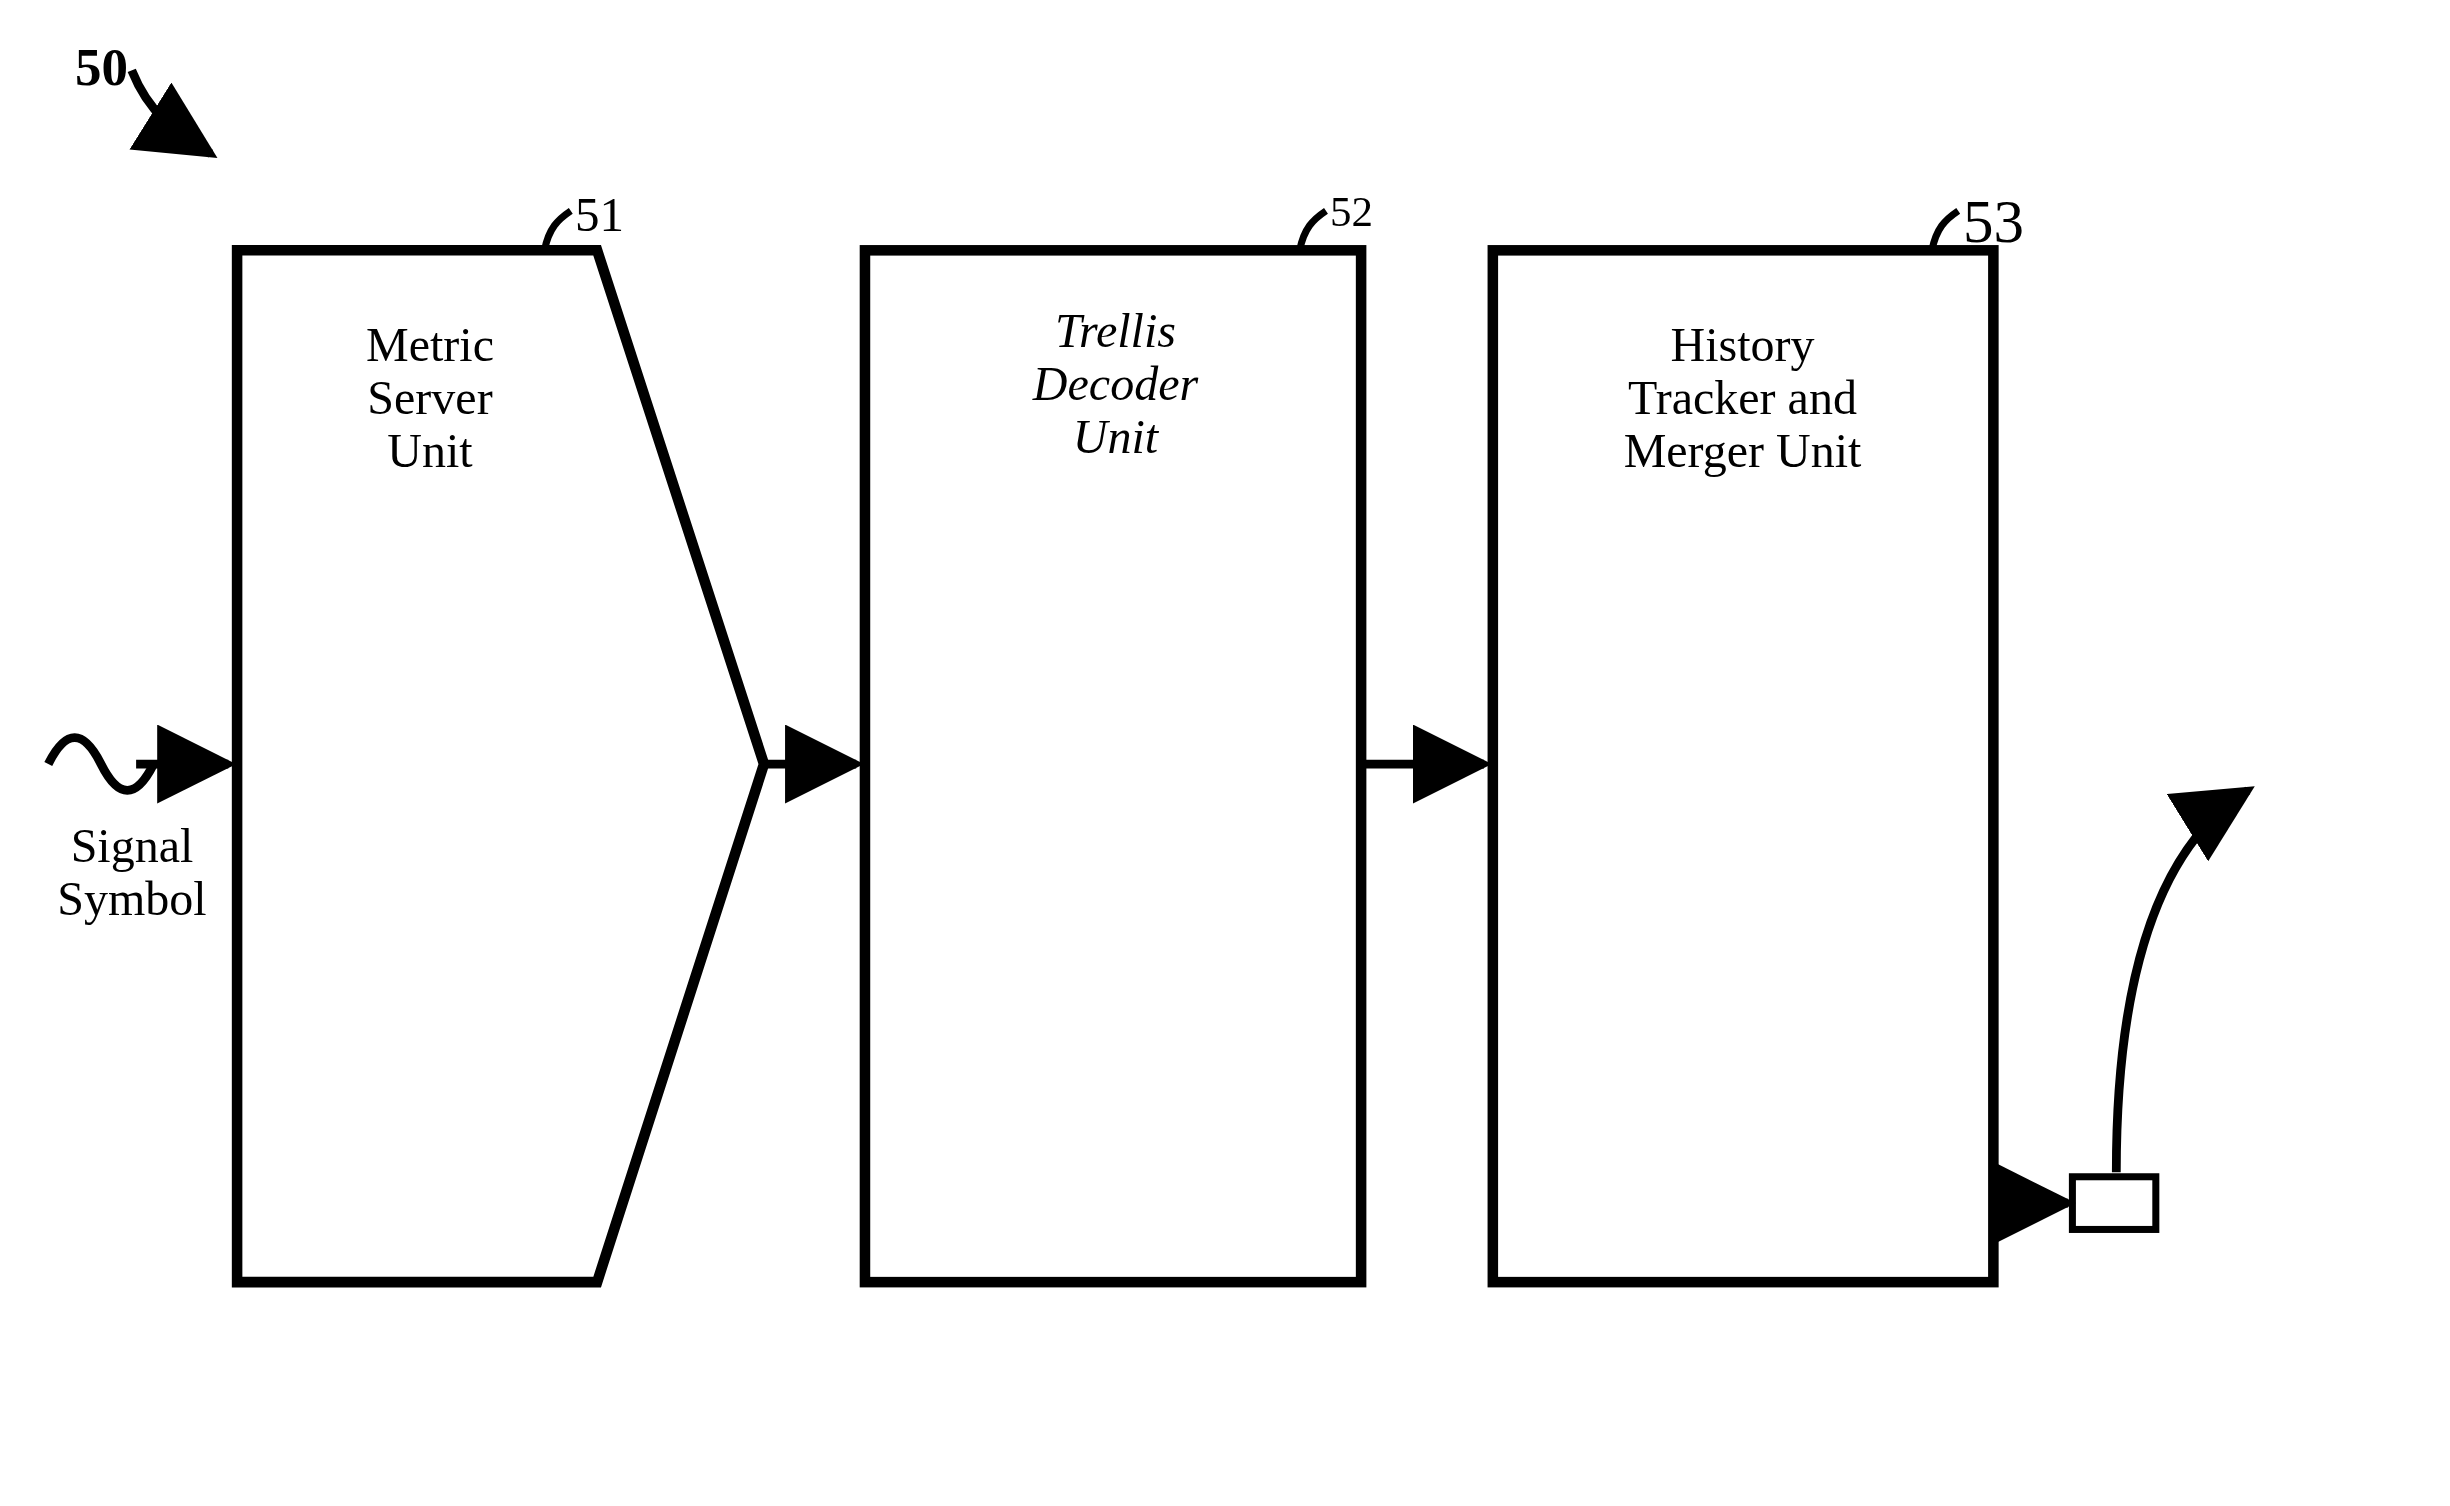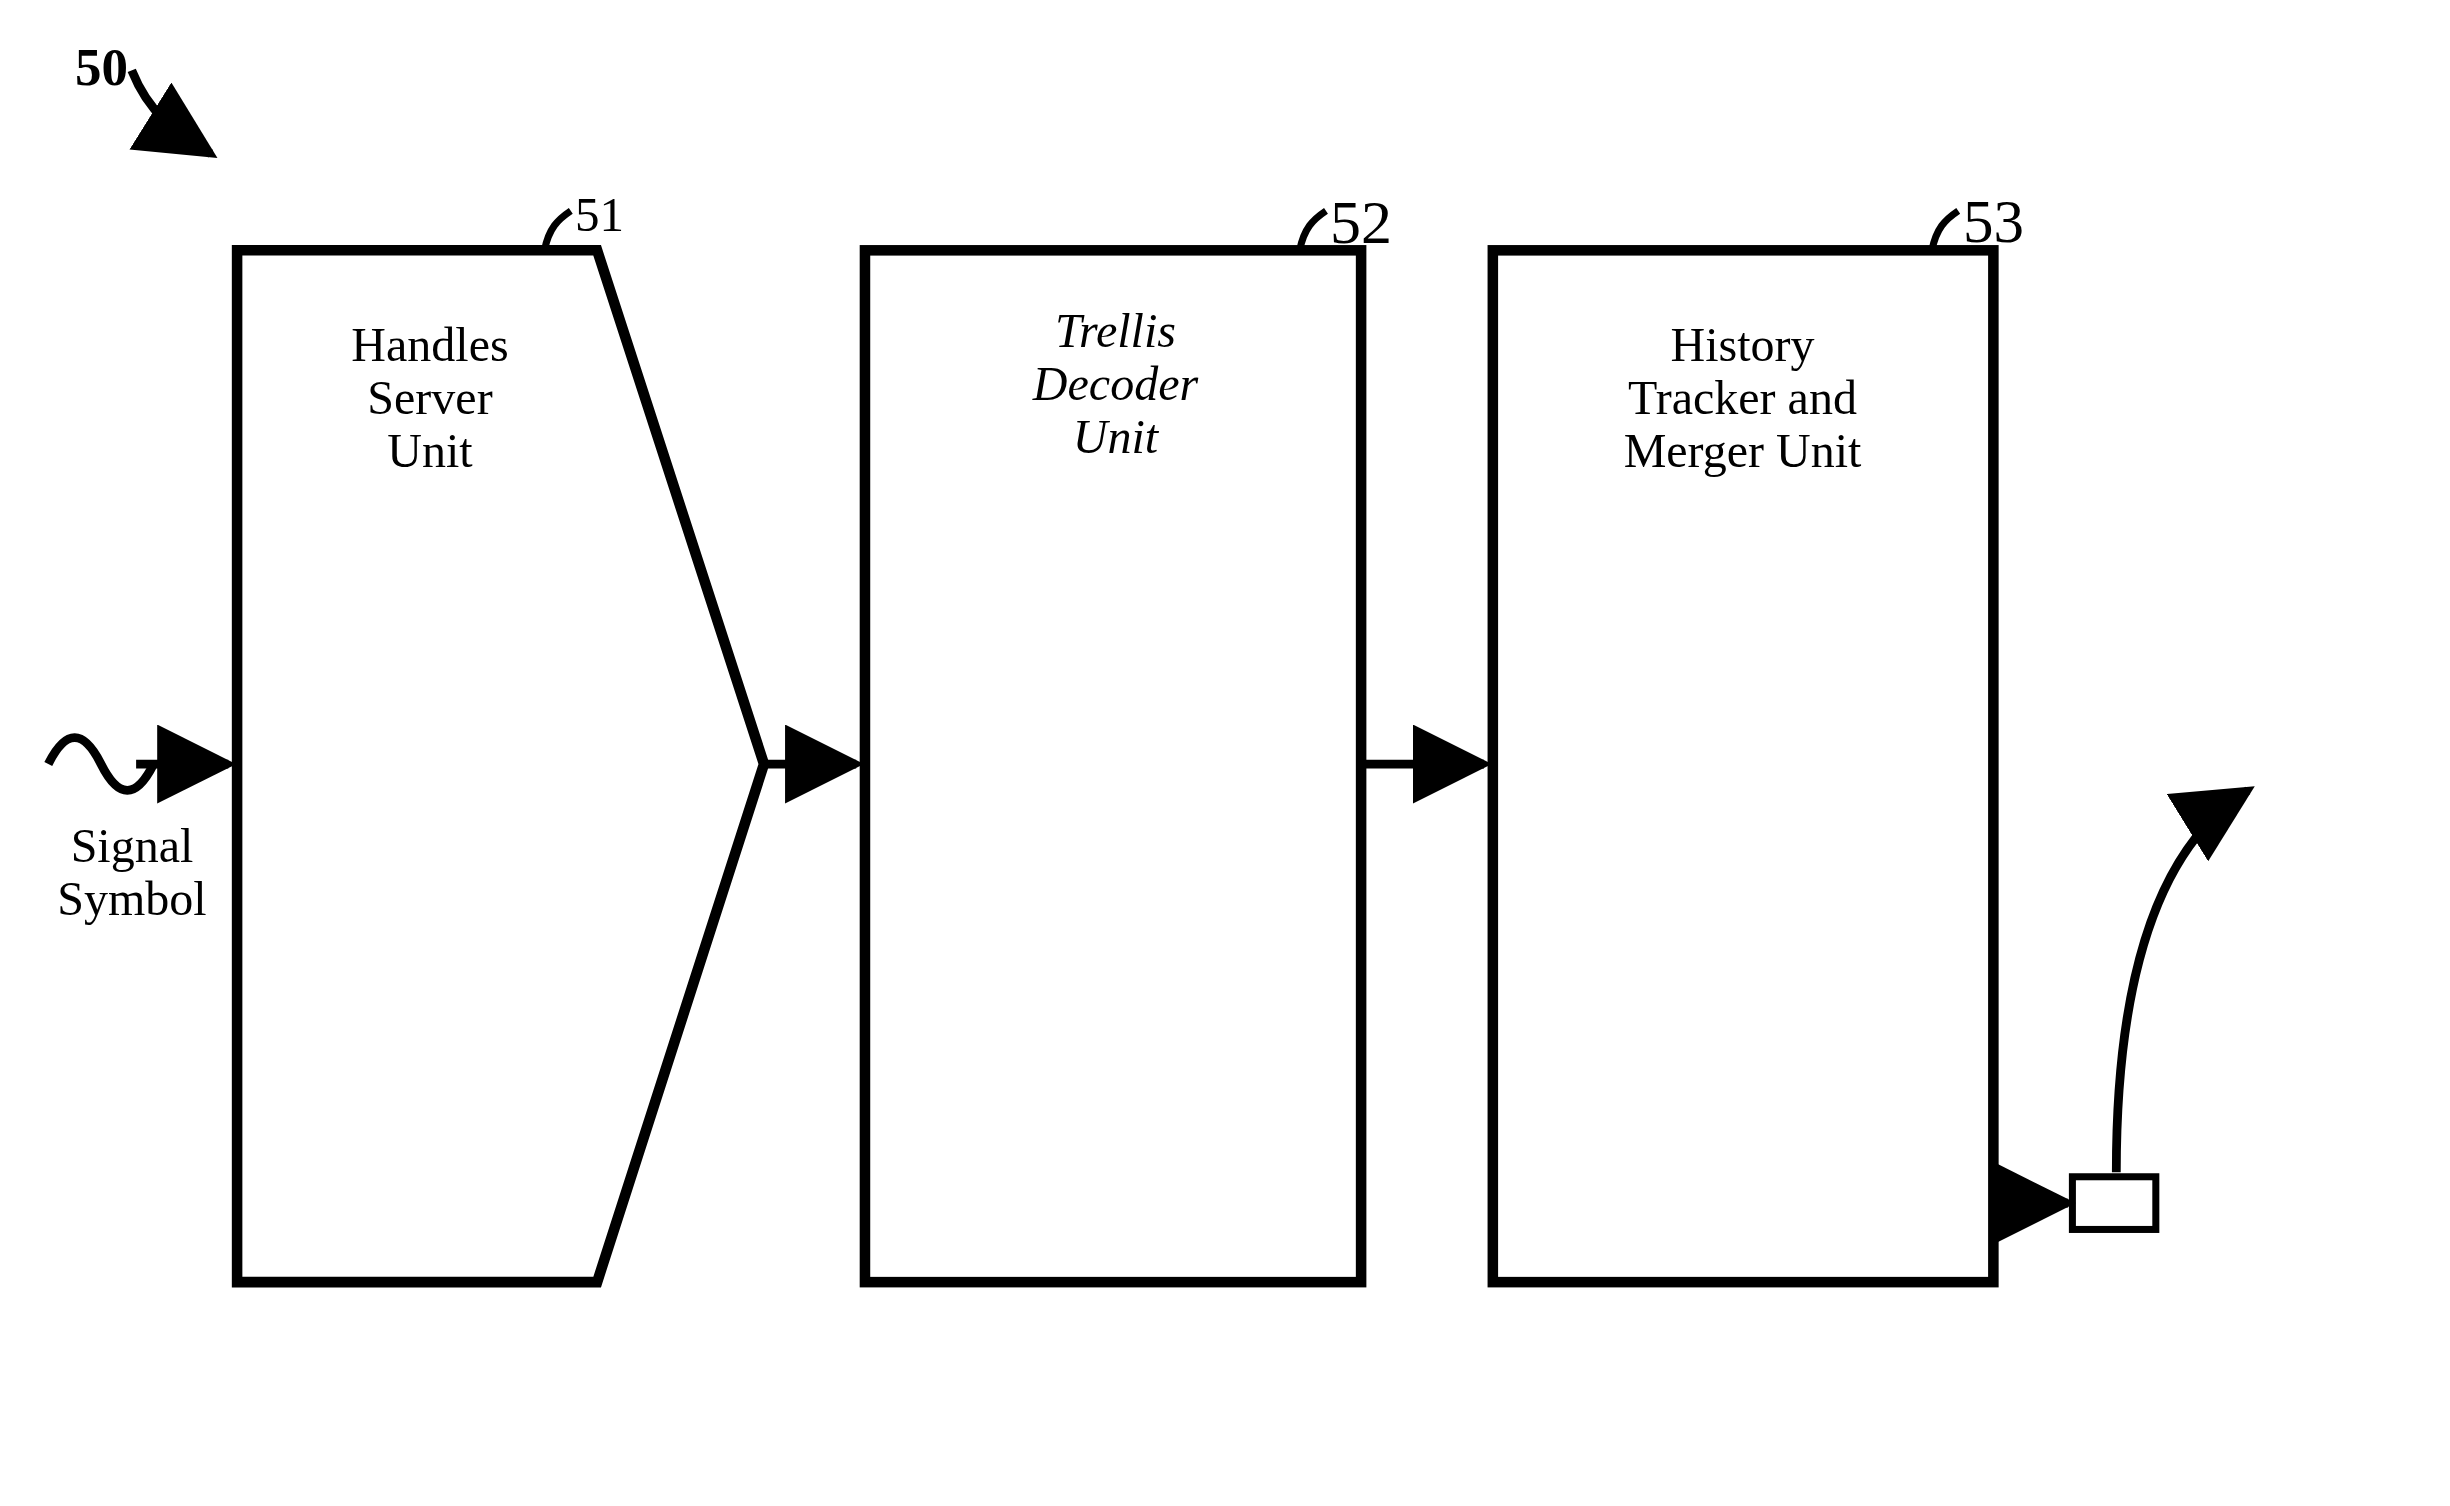--- a/index.html
+++ b/index.html
@@ -83,7 +83,7 @@
 Server
 Unit</div>
 
-  <div class="label" style="left:1330px; top:176px; font-size:62px;">52</div>
+  <div class="label" style="left:1330px; top:176px; font-size:43px;">52</div>
   <div class="label" style="left:887px; top:293px; width:457px;font-style:italic;">Trellis
 Decoder
 Unit</div>

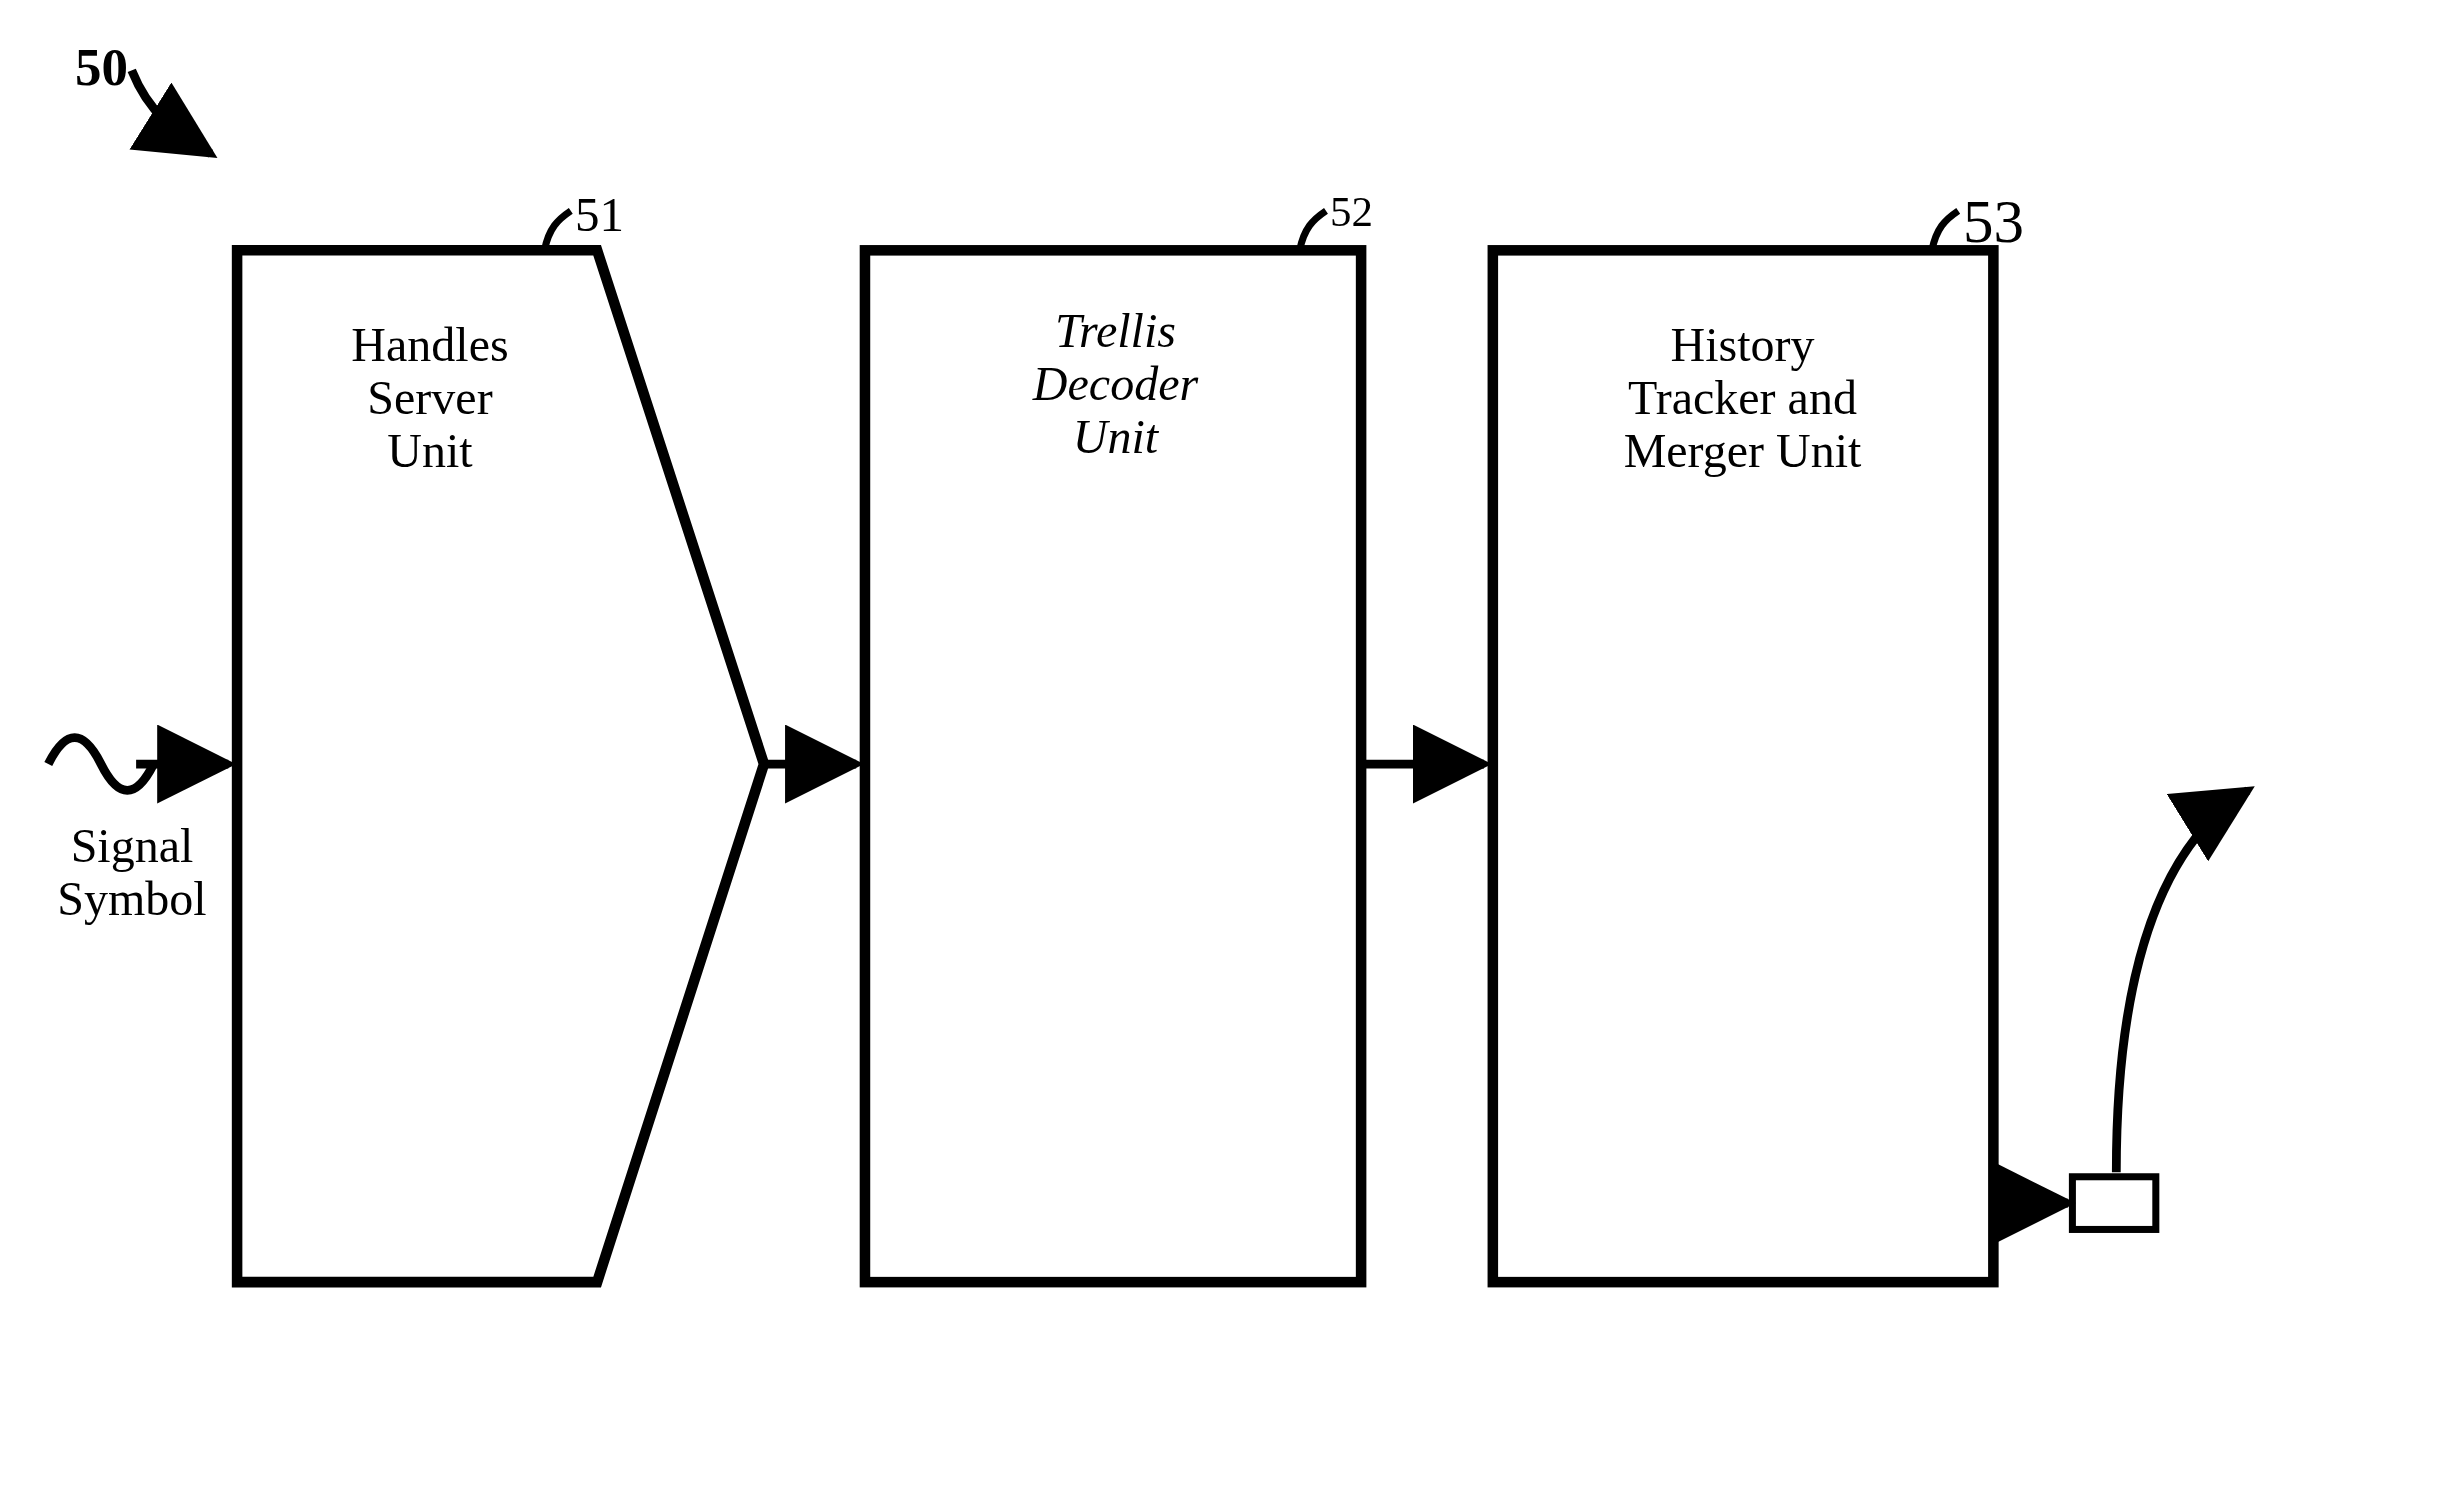--- a/index.html
+++ b/index.html
@@ -79,7 +79,7 @@
 Symbol</div>
 
   <div class="label" style="left:575px; top:176px; font-size:49px;text-align:right;">51</div>
-  <div class="label" style="left:263px; top:307px; width:334px;">Handles
+  <div class="label" style="left:263px; top:307px; width:334px;">Metric
 Server
 Unit</div>
 

